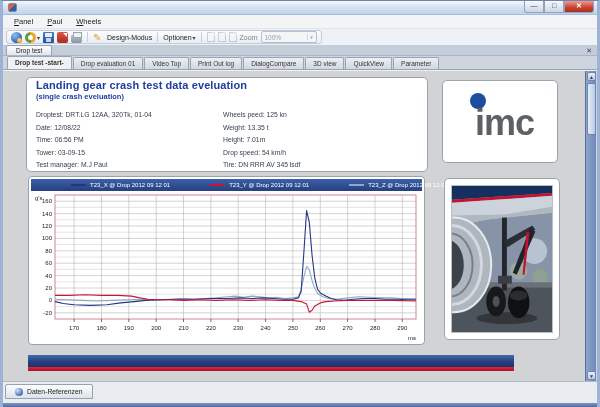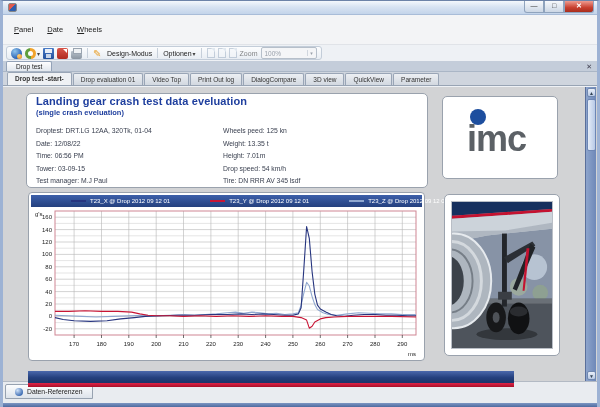--- a/index.html
+++ b/index.html
@@ -19,7 +19,7 @@
   .winbtn.min{ border-radius:0 0 0 3px; }
   .winbtn.close{ width:30px; background:linear-gradient(#ef9c90,#c8402f 60%,#a72e1e); color:#fff; font-weight:bold; border-radius:0 0 3px 0; }
   
-  .menubar{ height:30px; background:#f3f4f6; display:flex; align-items:center; padding-left:4px; border-bottom:1px solid #e0e3e8; }
+  .menubar{ height:14px; background:#f3f4f6; display:flex; align-items:center; padding-left:4px; border-bottom:1px solid #e0e3e8; }
   .menu-item{ display:inline-block; font-size:7.5px; color:#222; padding:1px 7px; }
   .menu-item::first-letter{ text-decoration:underline; }
   

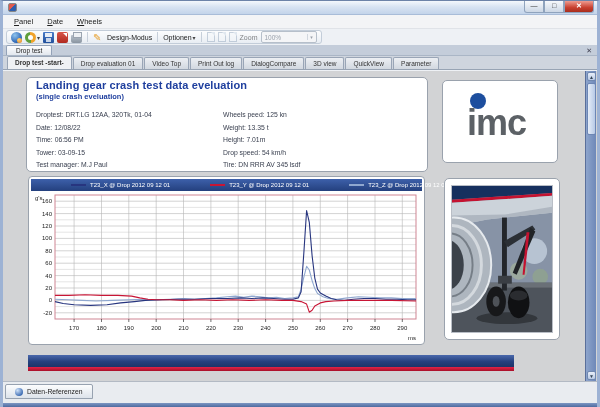--- a/index.html
+++ b/index.html
@@ -111,7 +111,7 @@
 
   <div class="menubar">
     <span class="menu-item">Panel</span>
-    <span class="menu-item">Date</span>
+    <span class="menu-item">Paul</span>
     <span class="menu-item">Wheels</span>
   </div>
 

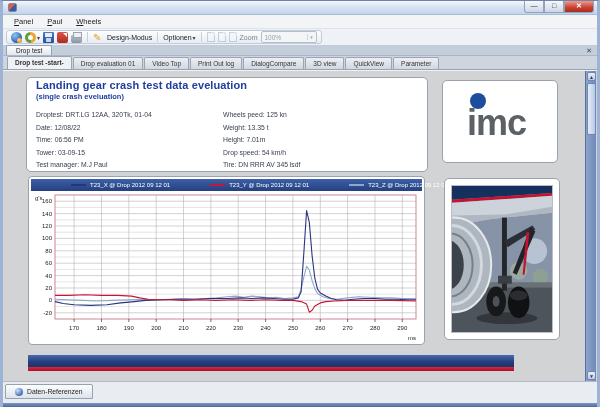--- a/index.html
+++ b/index.html
@@ -70,7 +70,7 @@
   .fields.right{ left:196px; }
   .logo-panel{ left:439px; top:9px; width:116px; height:83px; }
   .imc-dot{ position:absolute; left:27px; top:12px; width:16px; height:16px; border-radius:50%; background:#1d4e9e; }
-  .imc-text{ position:absolute; left:24px; top:22px; font-size:36px; font-weight:bold; color:#5c6166; letter-spacing:-1px; line-height:40px; }
+  .imc-text{ position:absolute; left:32px; top:22px; font-size:36px; font-weight:bold; color:#5c6166; letter-spacing:-1px; line-height:40px; }
   .chart-panel{ left:25px; top:105px; width:397px; height:169px; padding:2px; border-radius:4px; }
   .legend{ height:12px; background:linear-gradient(#3d60aa,#24407e); display:flex; align-items:center; padding-left:40px; gap:40px; }
   .legend-item{ display:flex; align-items:center; gap:4px; }

